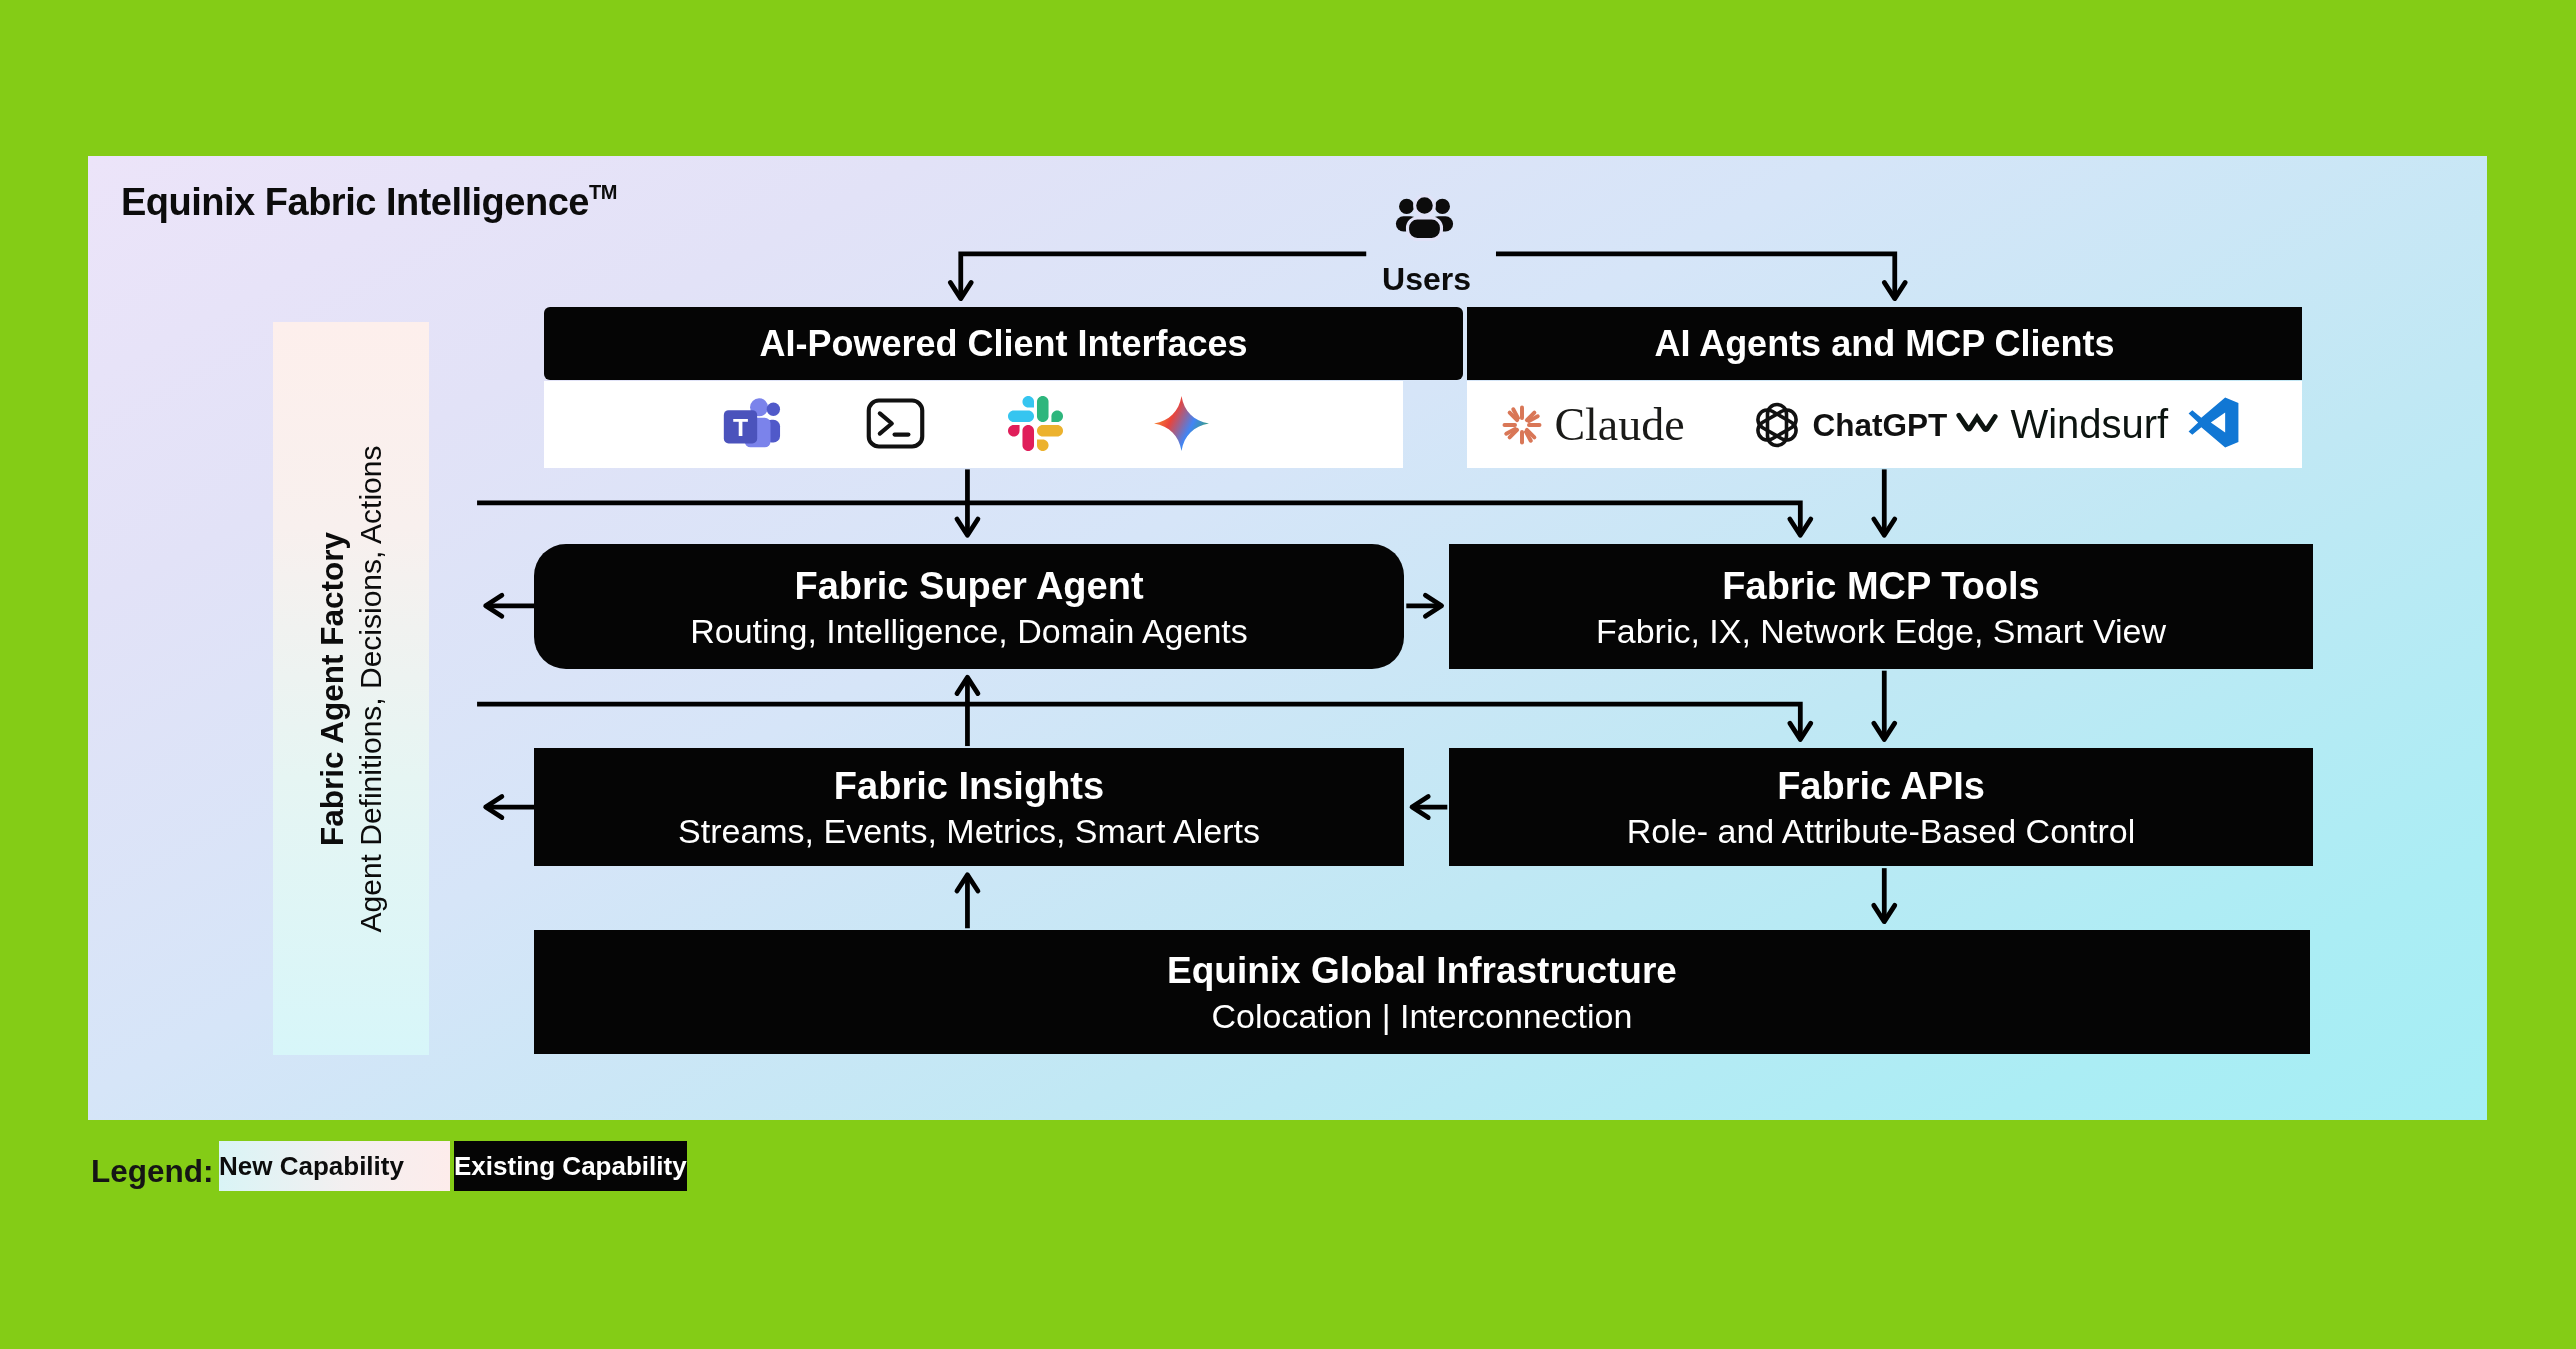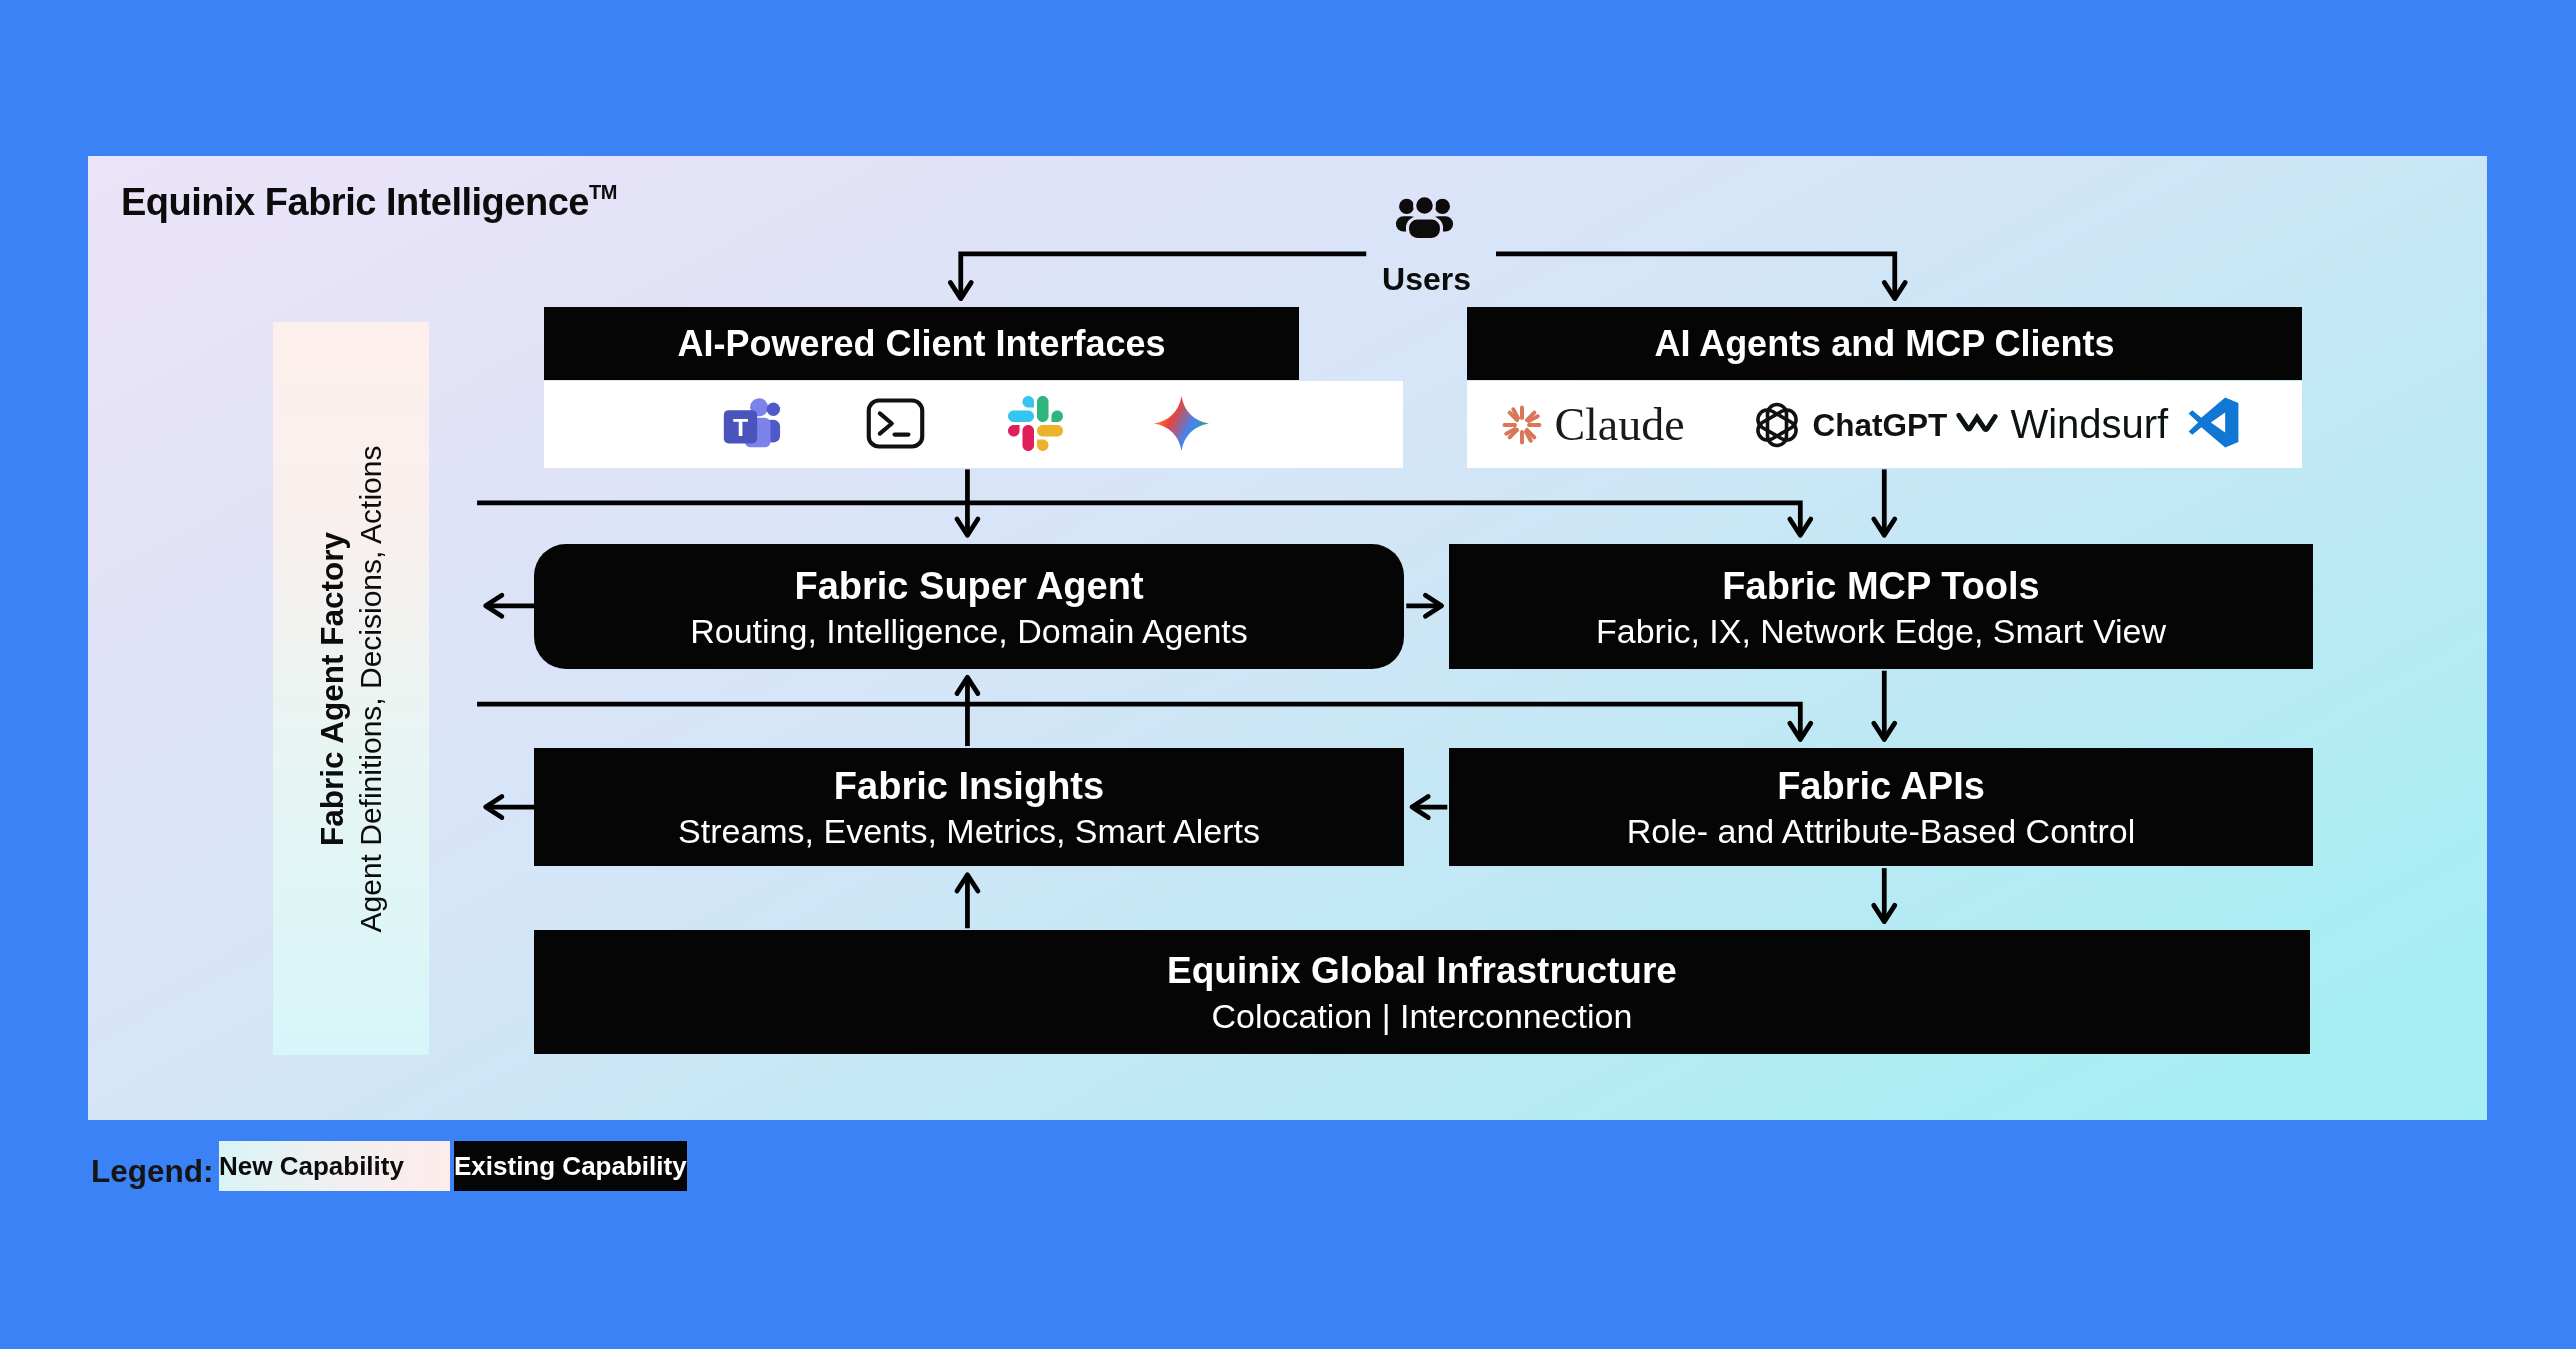--- a/index.html
+++ b/index.html
@@ -4,7 +4,7 @@
 <style>
   html,body{margin:0;padding:0;background:#ffffff;}
   body{font-family:"Liberation Sans",sans-serif;-webkit-font-smoothing:antialiased;}
-  .page{position:relative;width:2576px;height:1349px;background:#3b82f6;overflow:hidden;}
+  .page{position:relative;width:2576px;height:1349px;background:#84cc16;overflow:hidden;}
 
   
   .panel{position:absolute;left:88px;top:156px;width:2399px;height:964px;

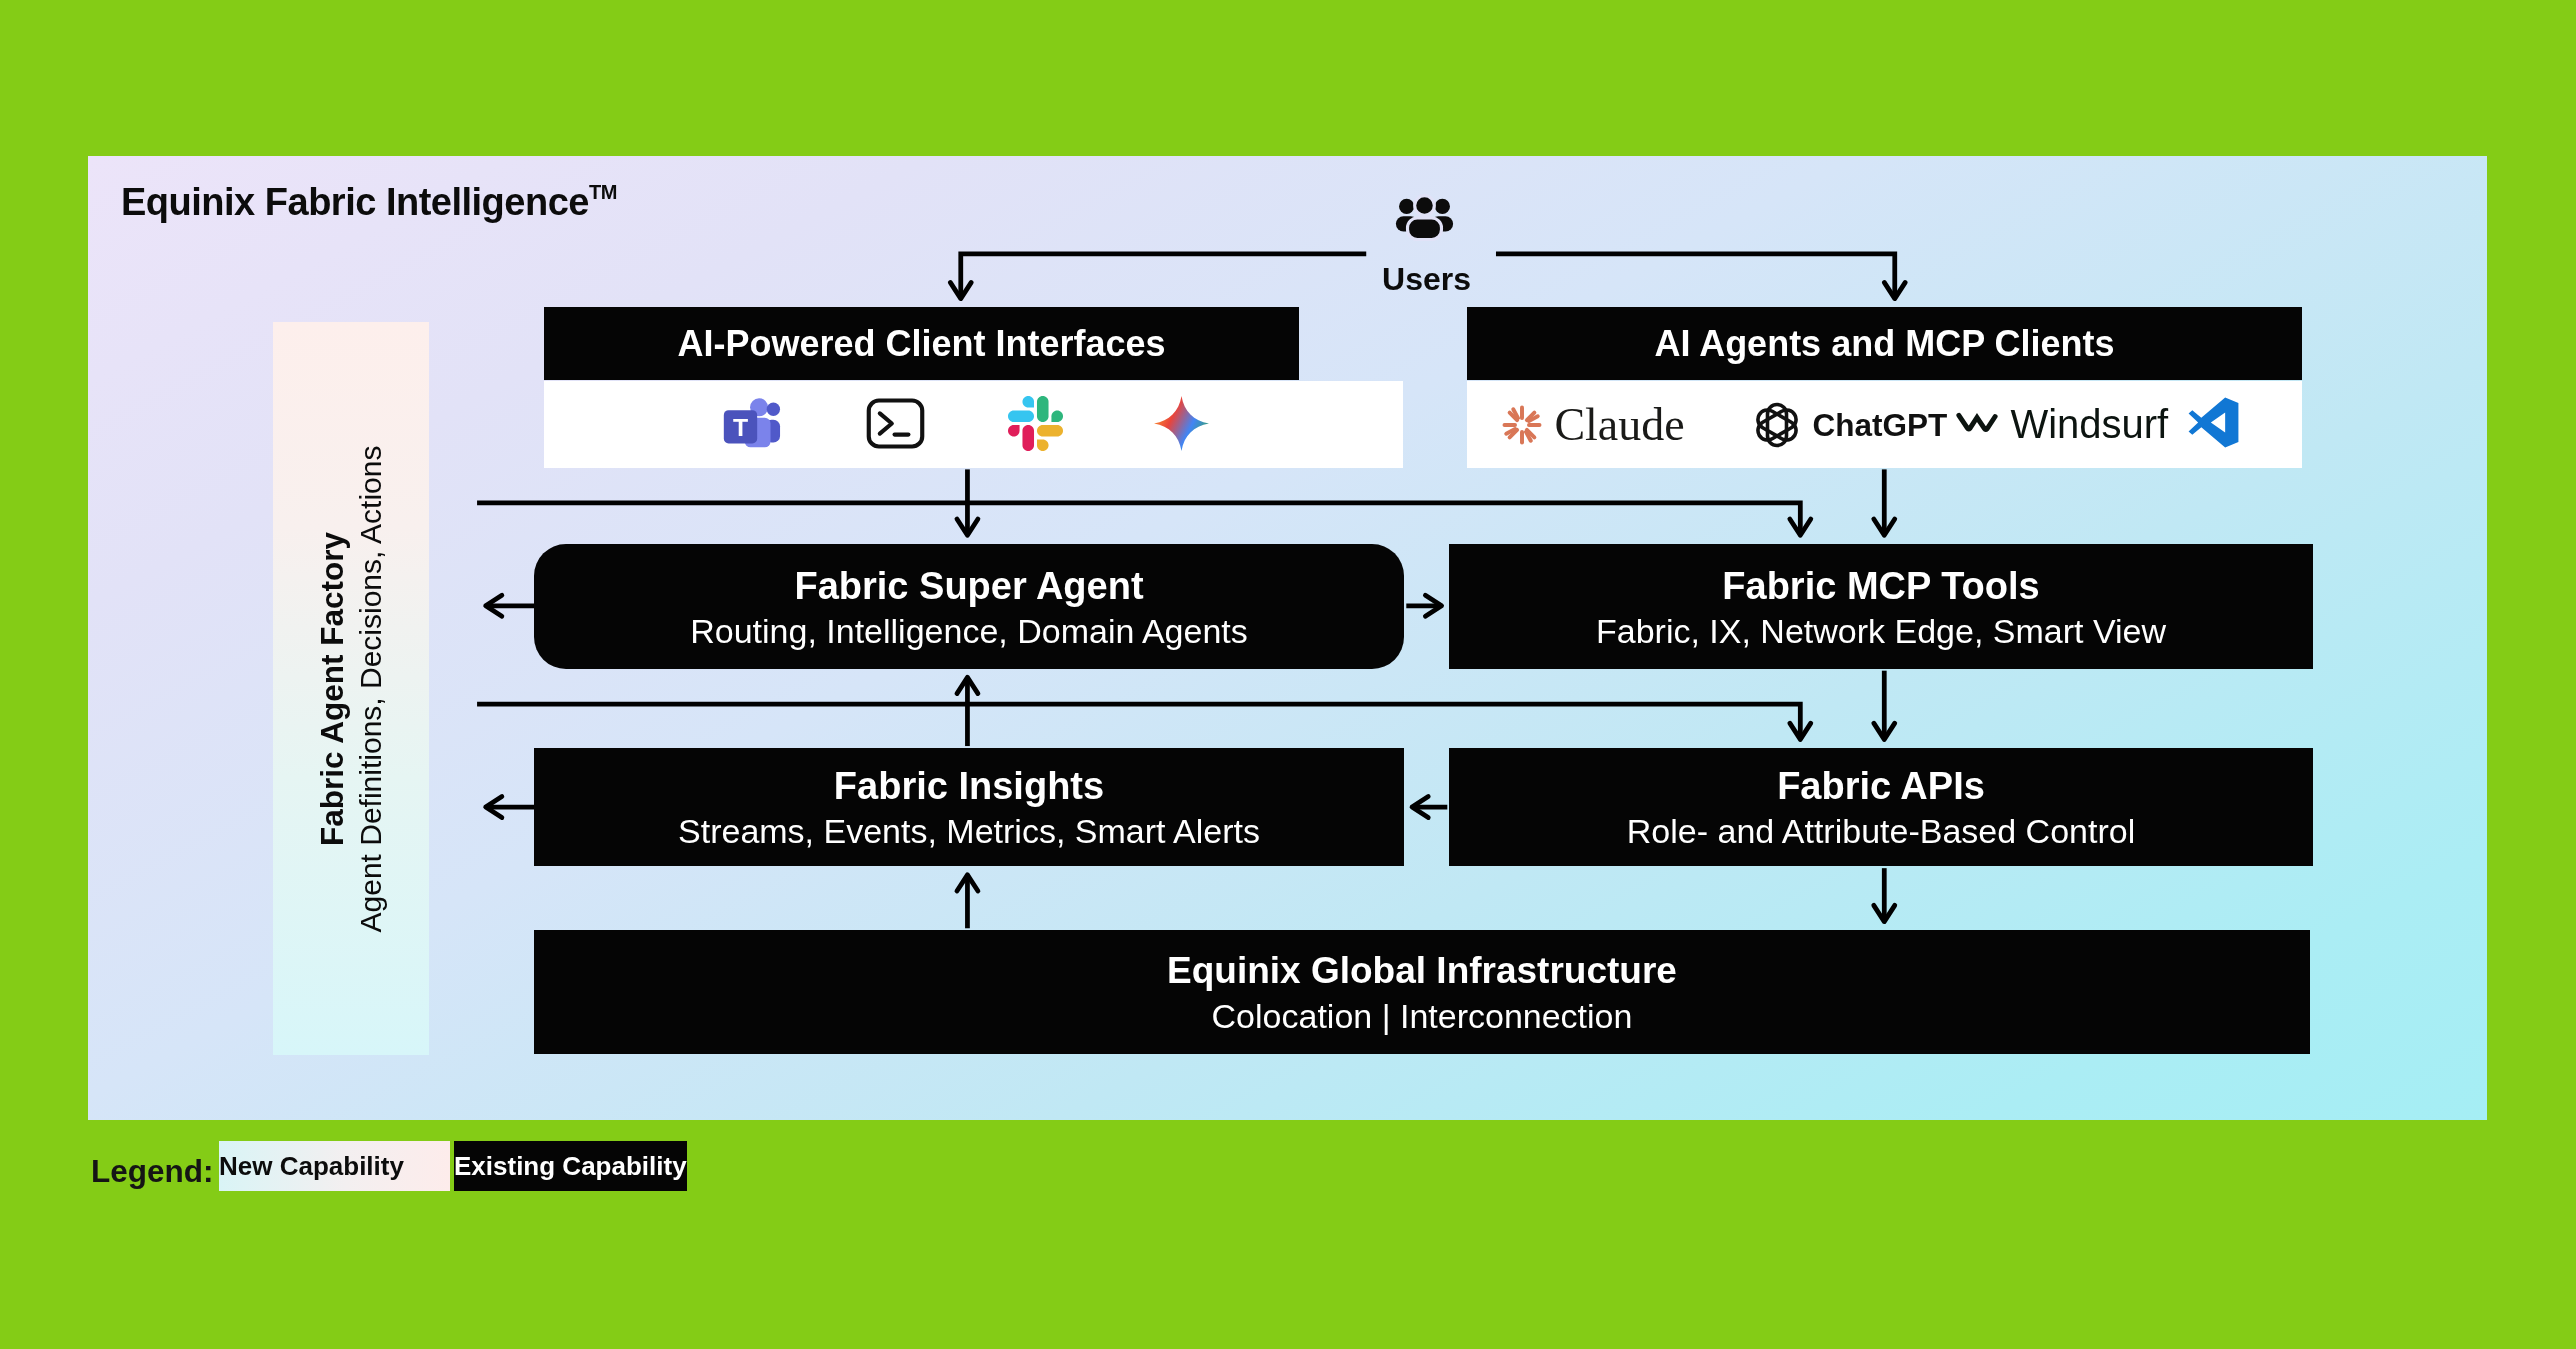--- a/index.html
+++ b/index.html
@@ -22,7 +22,7 @@
   .bbox .t{font-weight:bold;font-size:38px;line-height:48px;}
   .bbox .s{font-size:34px;line-height:42px;font-weight:400;}
 
-  .hdr-left{left:544px;top:307px;width:755px;height:73px;}
+  .hdr-left{left:544px;top:307px;width:919px;height:73px;border-radius:6px;}
   .hdr-right{left:1467px;top:307px;width:835px;height:73px;}
   .hdr-left .t,.hdr-right .t{font-size:36px;}
 

